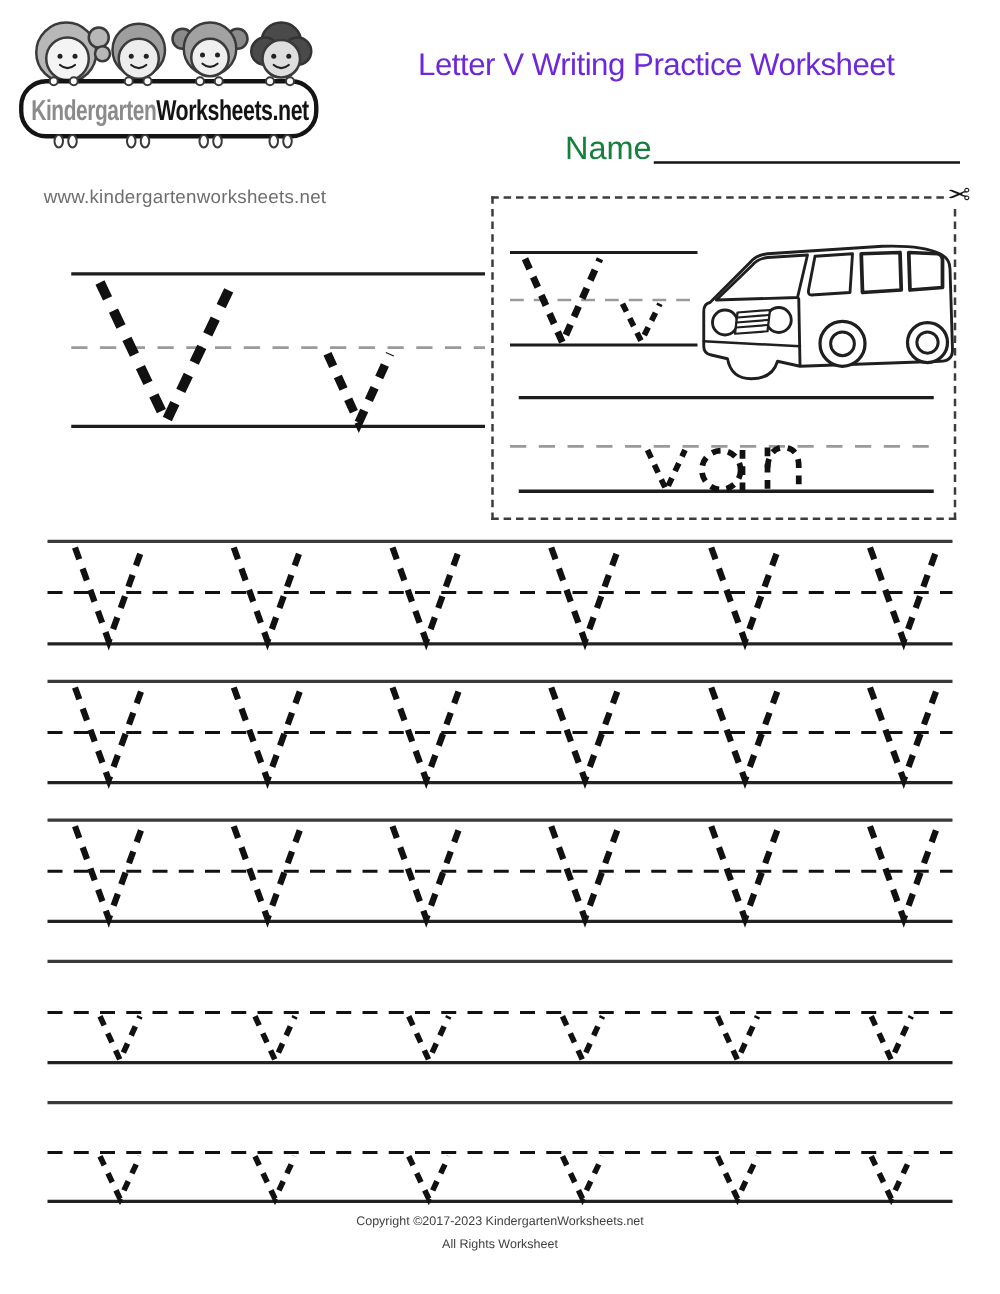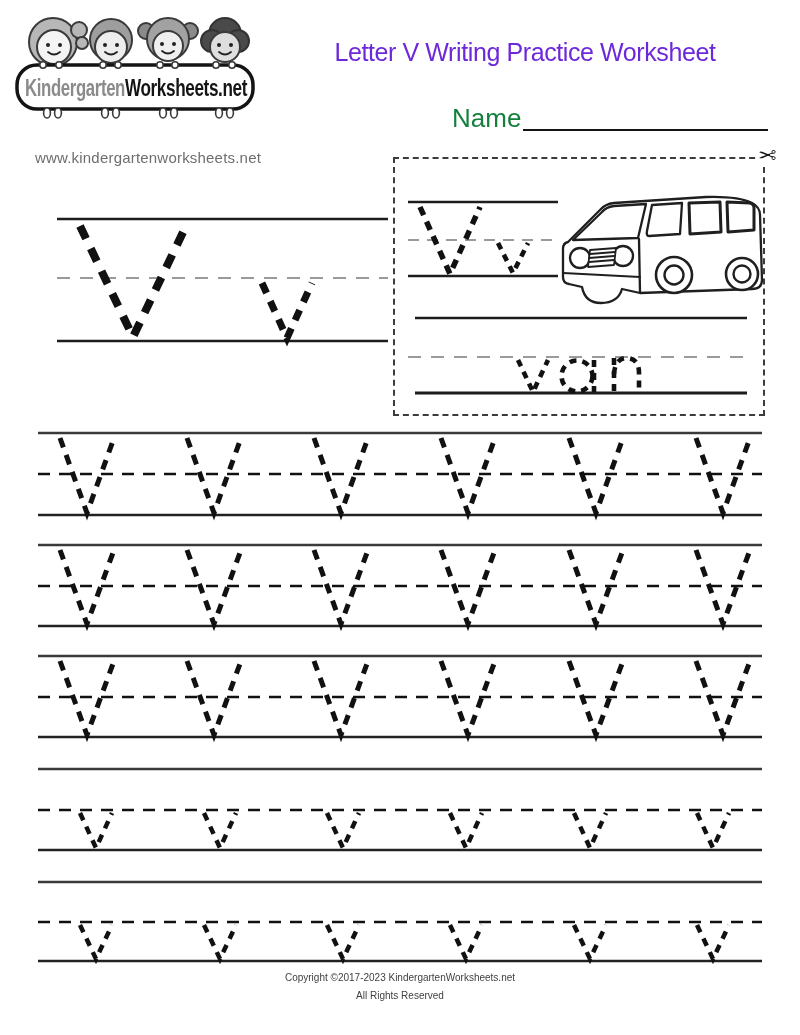--- a/index.html
+++ b/index.html
@@ -225,7 +225,7 @@
 
   <div class="footer">
     <div>Copyright ©2017-2023 KindergartenWorksheets.net</div>
-    <div>All Rights Reserved</div>
+    <div>All Rights Worksheet</div>
   </div>
 
 </div>

